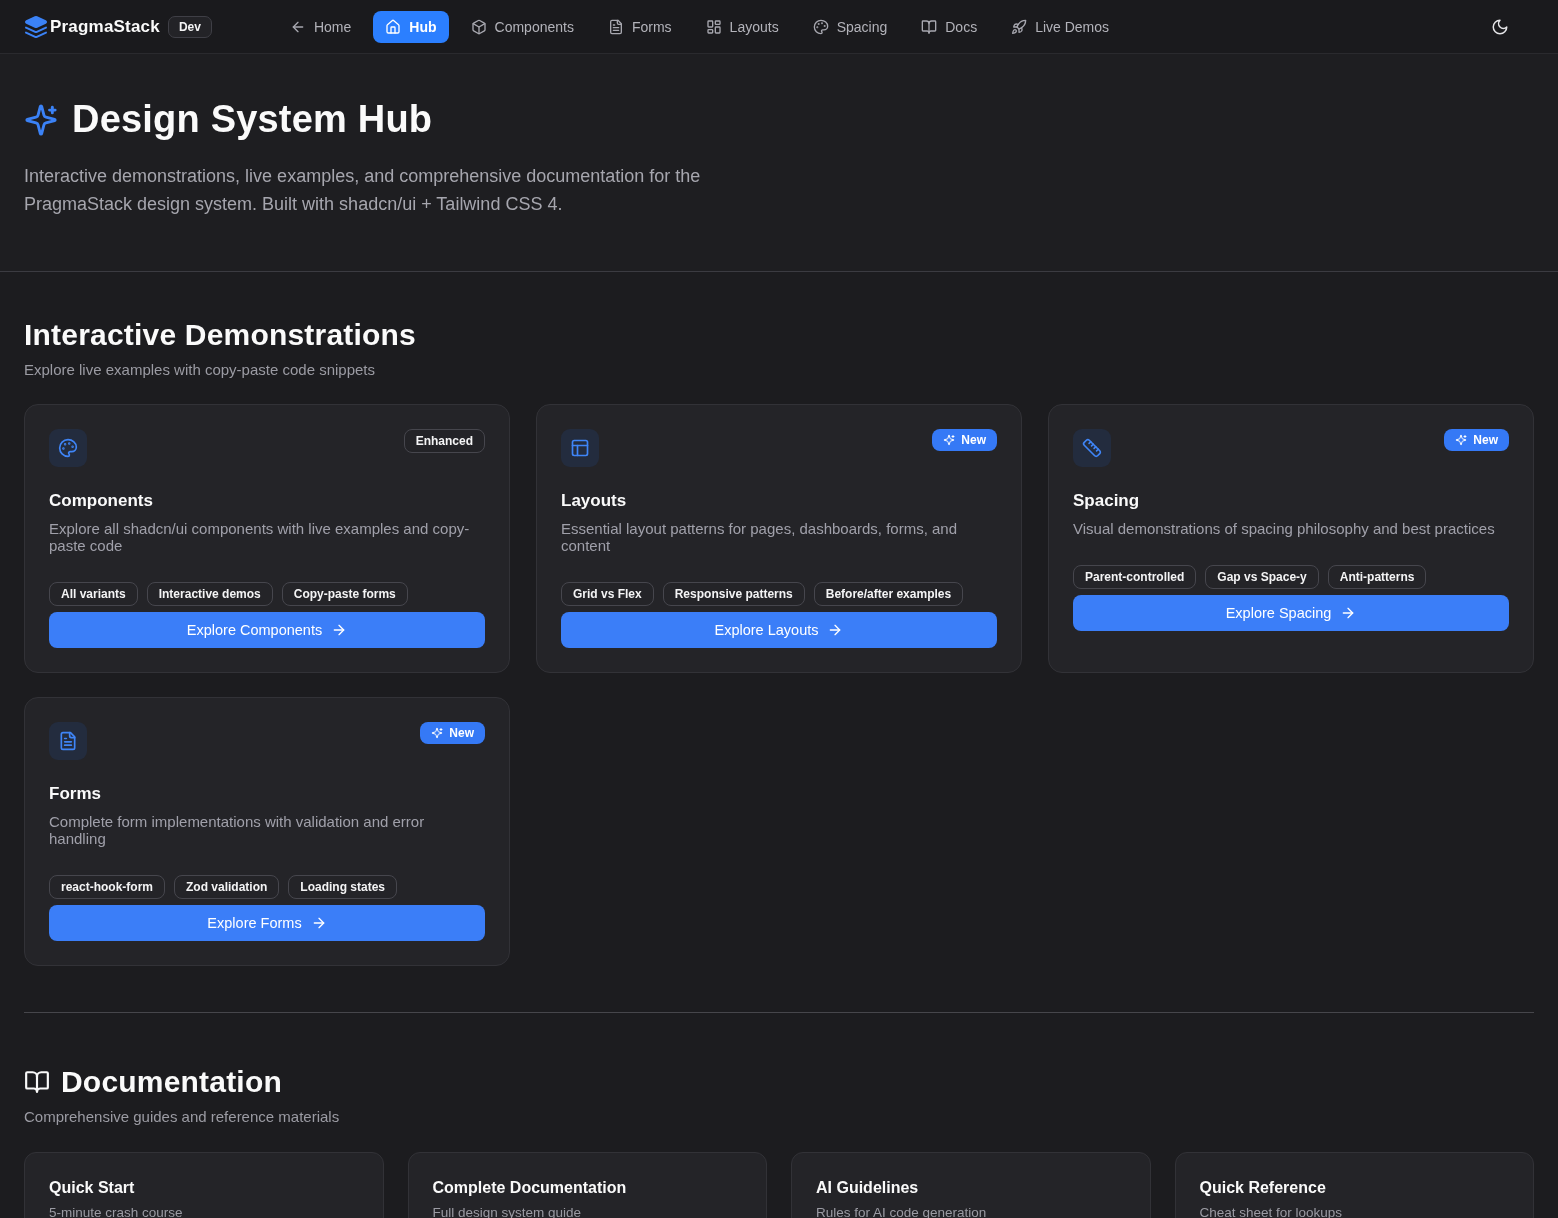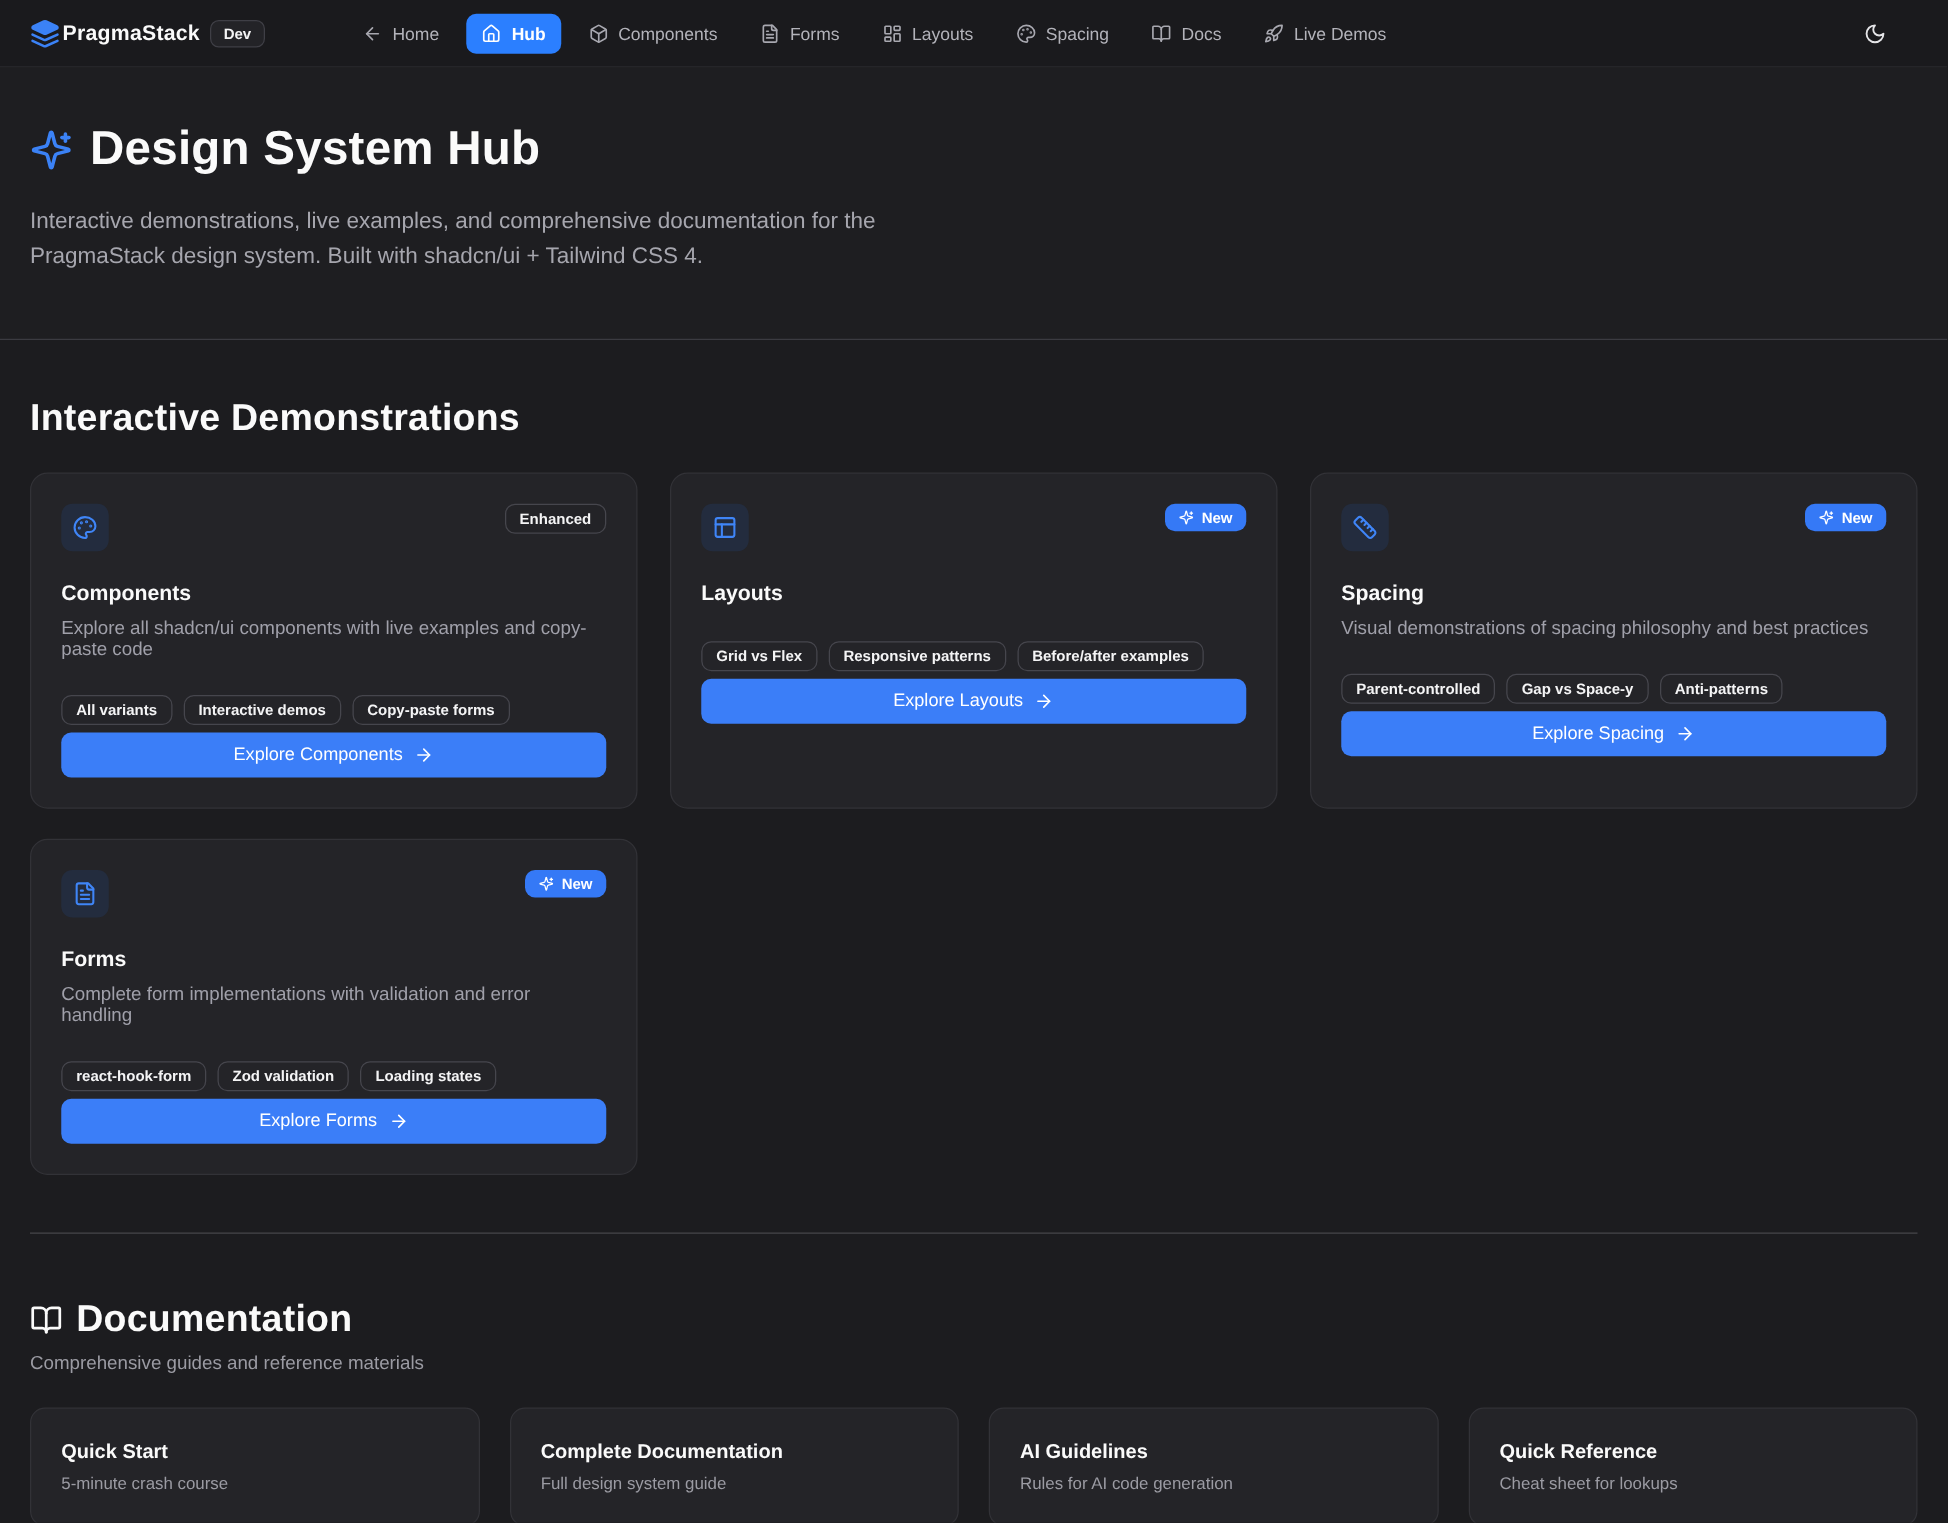--- a/index.html
+++ b/index.html
@@ -287,6 +287,7 @@
 <main class="main">
 
   <h2 class="section-title">Interactive Demonstrations</h2>
+  <p class="section-sub">Explore live examples with copy-paste code snippets</p>
 
   <div class="demo-grid">
 

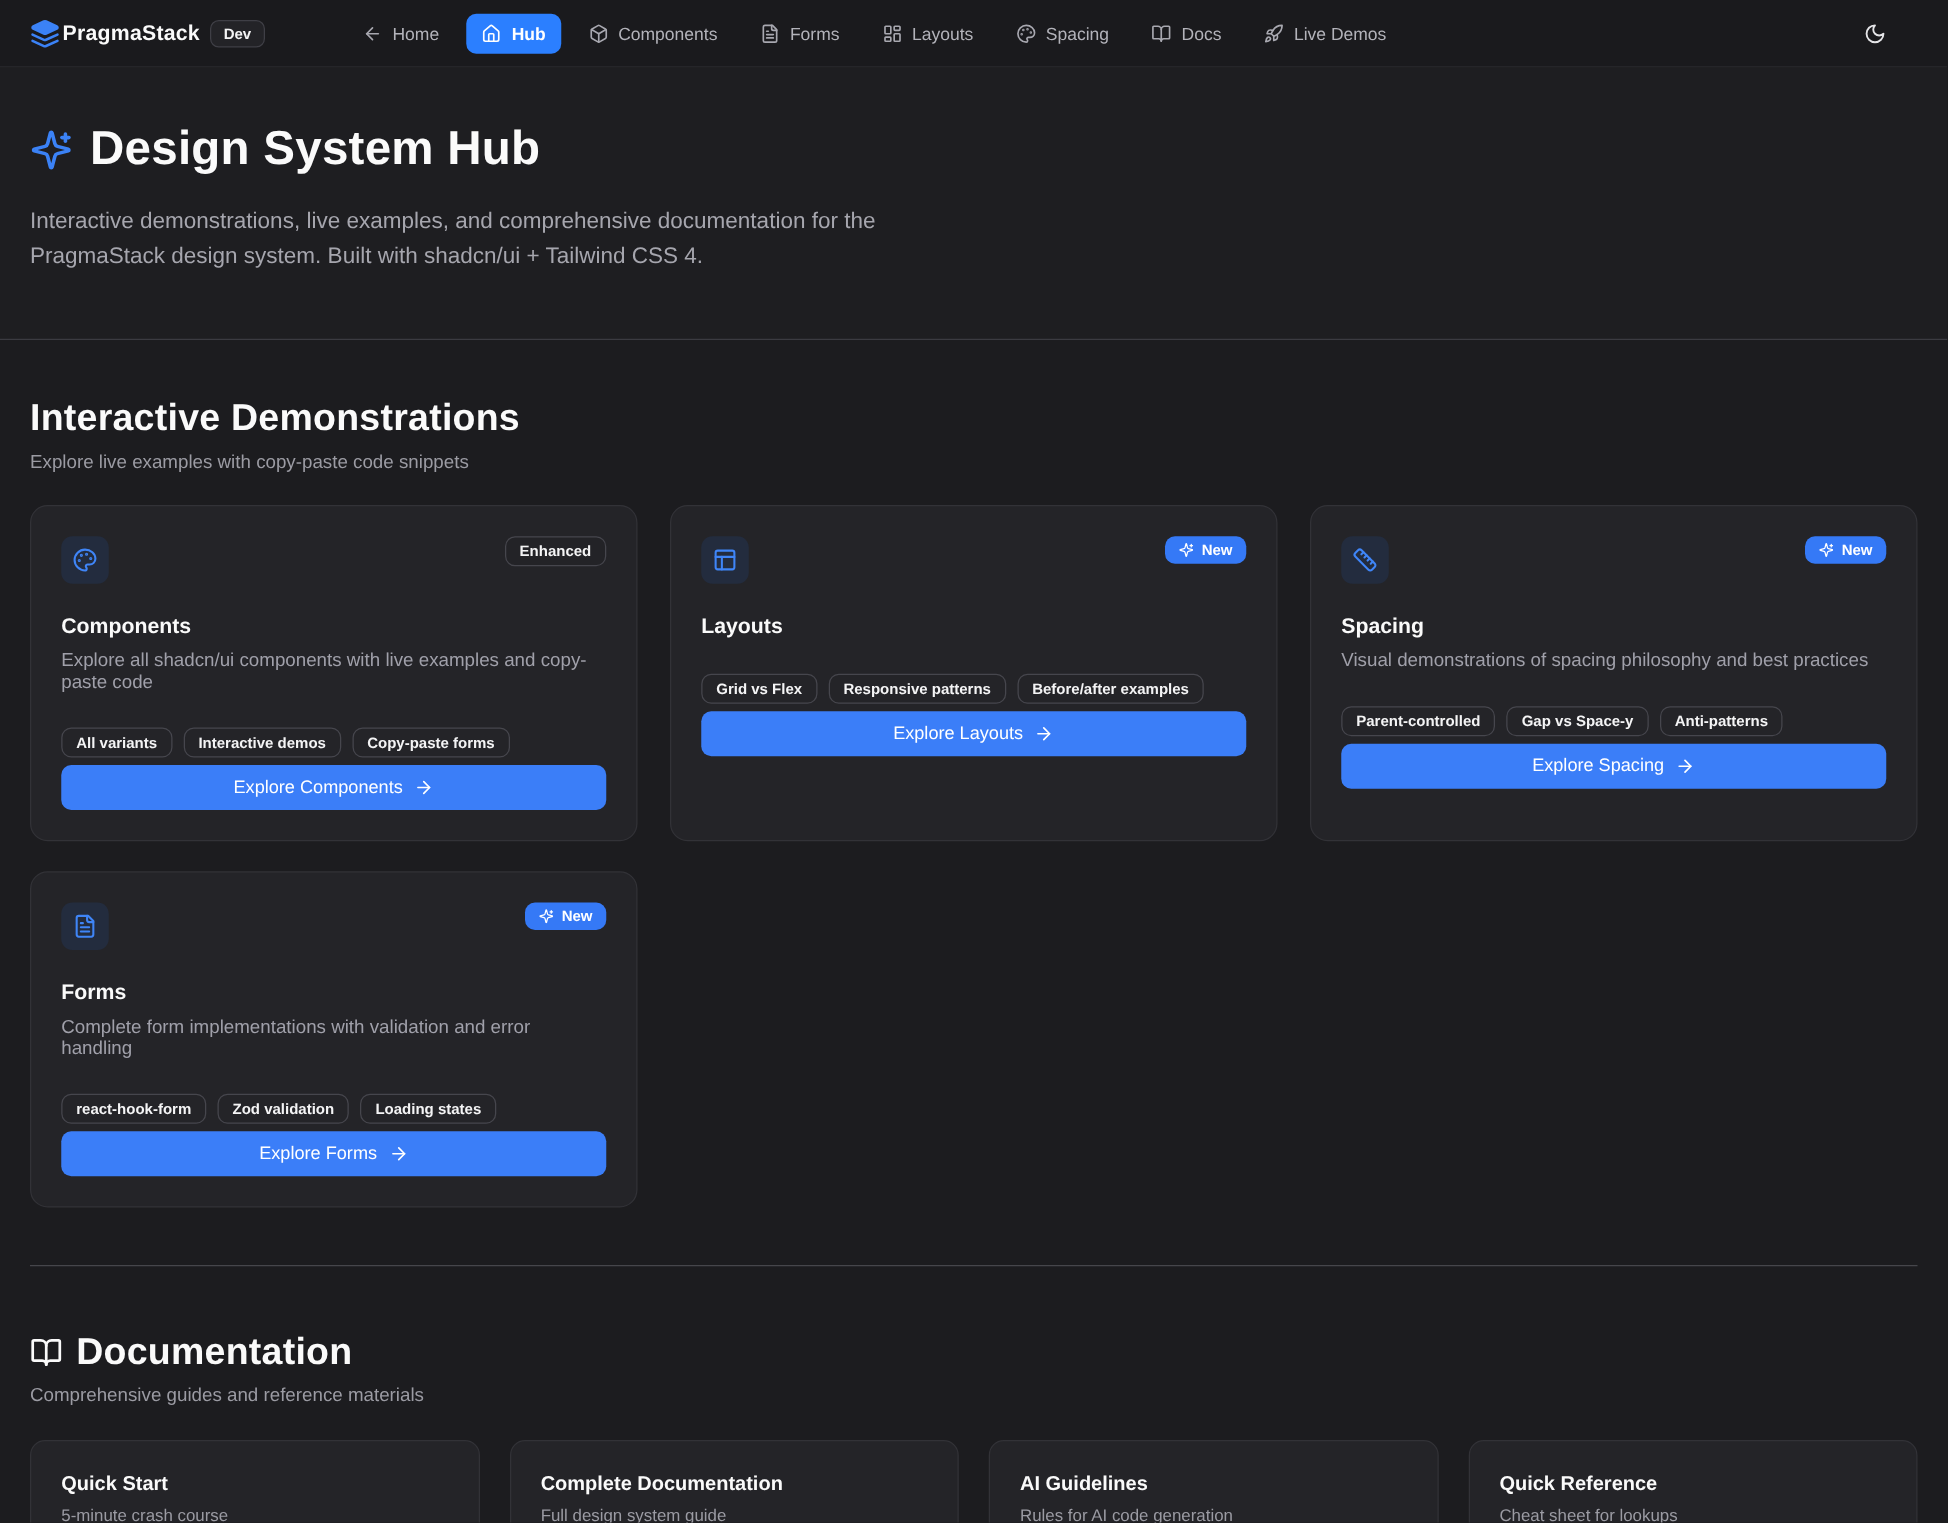--- a/index.html
+++ b/index.html
@@ -343,6 +343,7 @@
         </span>
       </div>
       <h3 class="card-title">Layouts</h3>
+      <p class="card-desc">Essential layout patterns for pages, dashboards, forms, and content</p>
       <div class="tag-row">
         <span class="tag">Grid vs Flex</span>
         <span class="tag">Responsive patterns</span>

